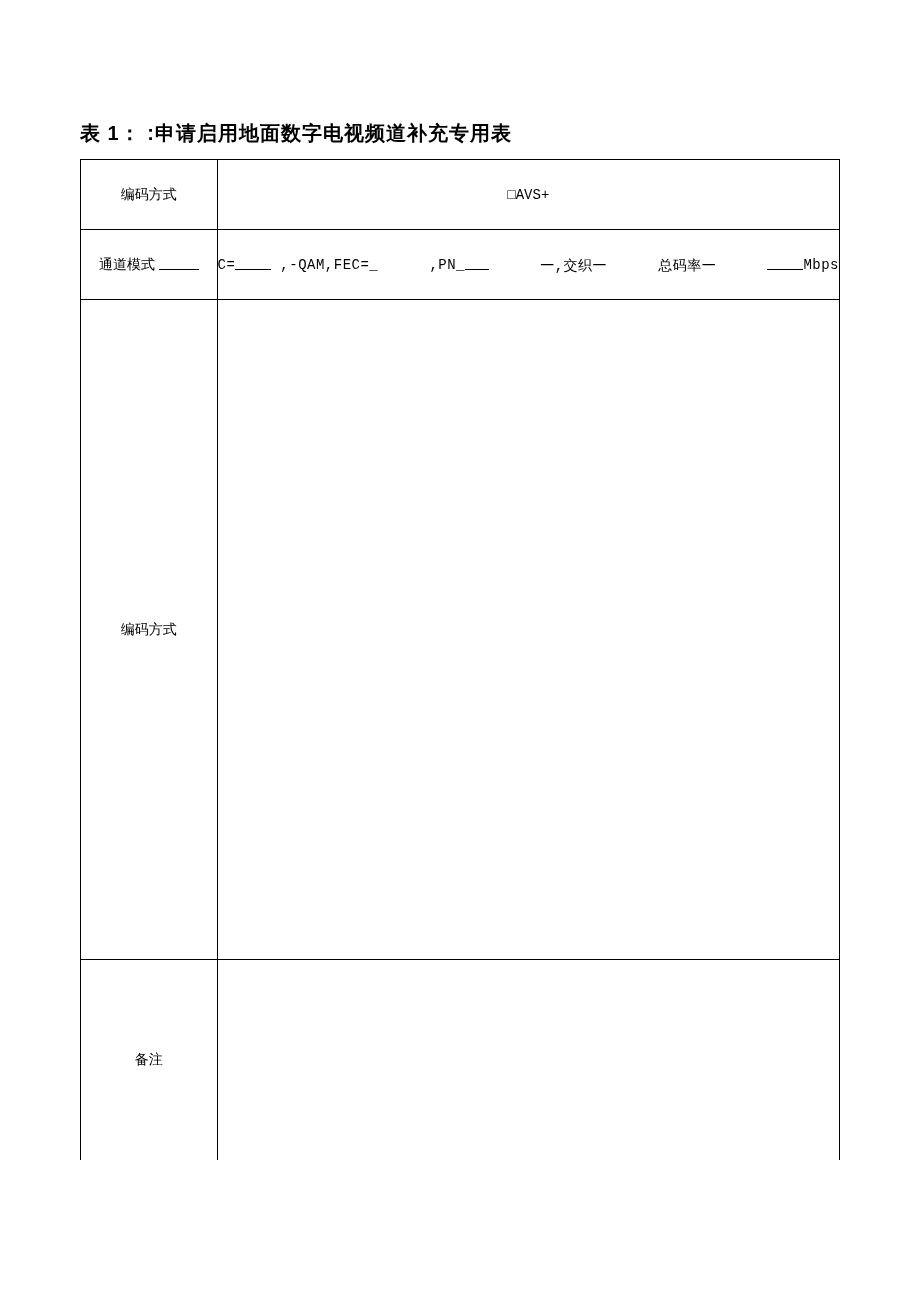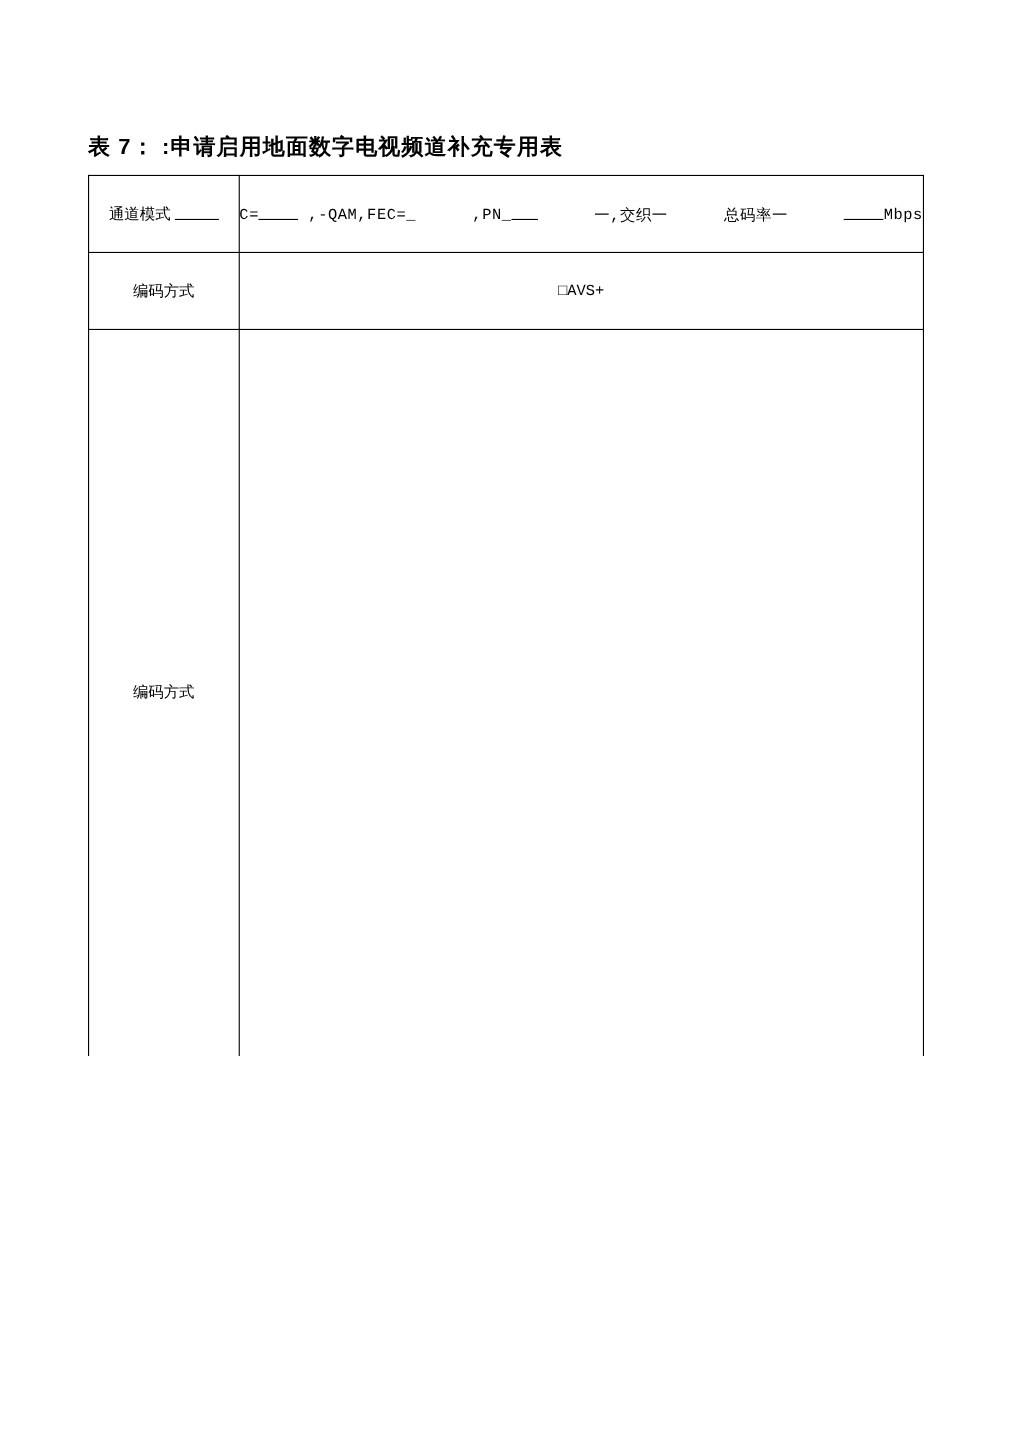--- a/index.html
+++ b/index.html
@@ -117,7 +117,7 @@
 
 <div class="page">
 
-  <h2 class="title">表 7： :申请启用地面数字电视频道补充专用表</h2>
+  <h2 class="title">表 1： :申请启用地面数字电视频道补充专用表</h2>
 
   <table class="form-table">
     <colgroup>

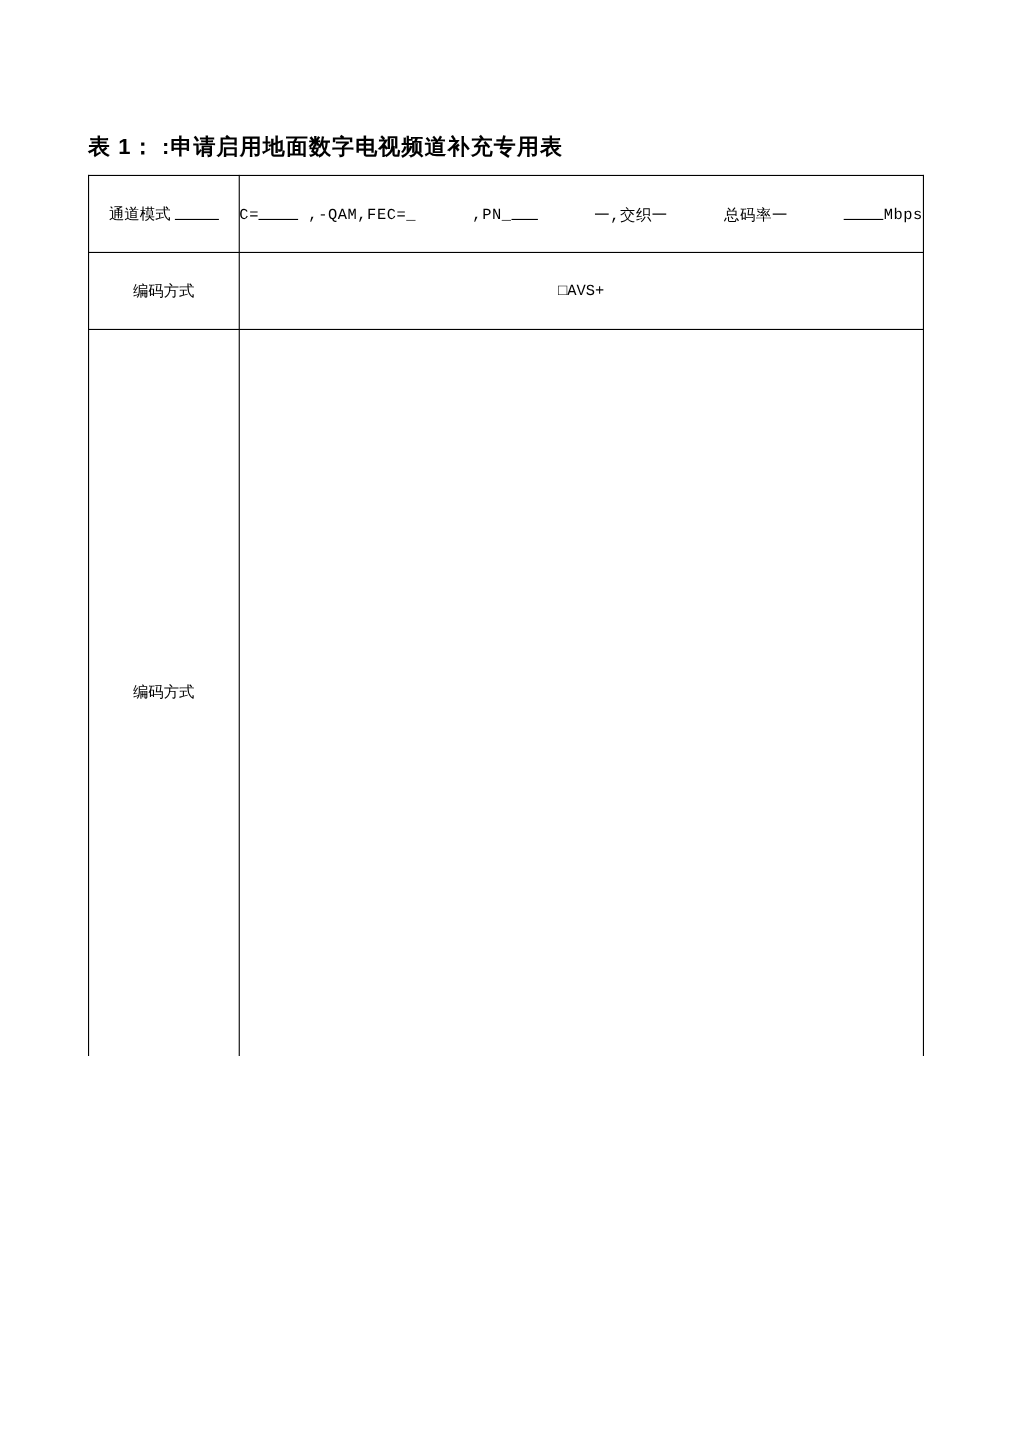--- a/index.html
+++ b/index.html
@@ -126,6 +126,14 @@
     </colgroup>
     <tbody>
         <tr>
+      <td class="row2-left">
+        <span>编码方式</span>
+      </td>
+      <td class="row2-right">
+        <span>□AVS+</span>
+      </td>
+    </tr>
+    <tr>
       <td class="row1-left">
         <span class="inner">
           <span>通道模式</span>
@@ -154,14 +162,6 @@
       </td>
     </tr>
     <tr>
-      <td class="row2-left">
-        <span>编码方式</span>
-      </td>
-      <td class="row2-right">
-        <span>□AVS+</span>
-      </td>
-    </tr>
-    <tr>
       <td class="row3-left">
         <span>编码方式</span>
       </td>

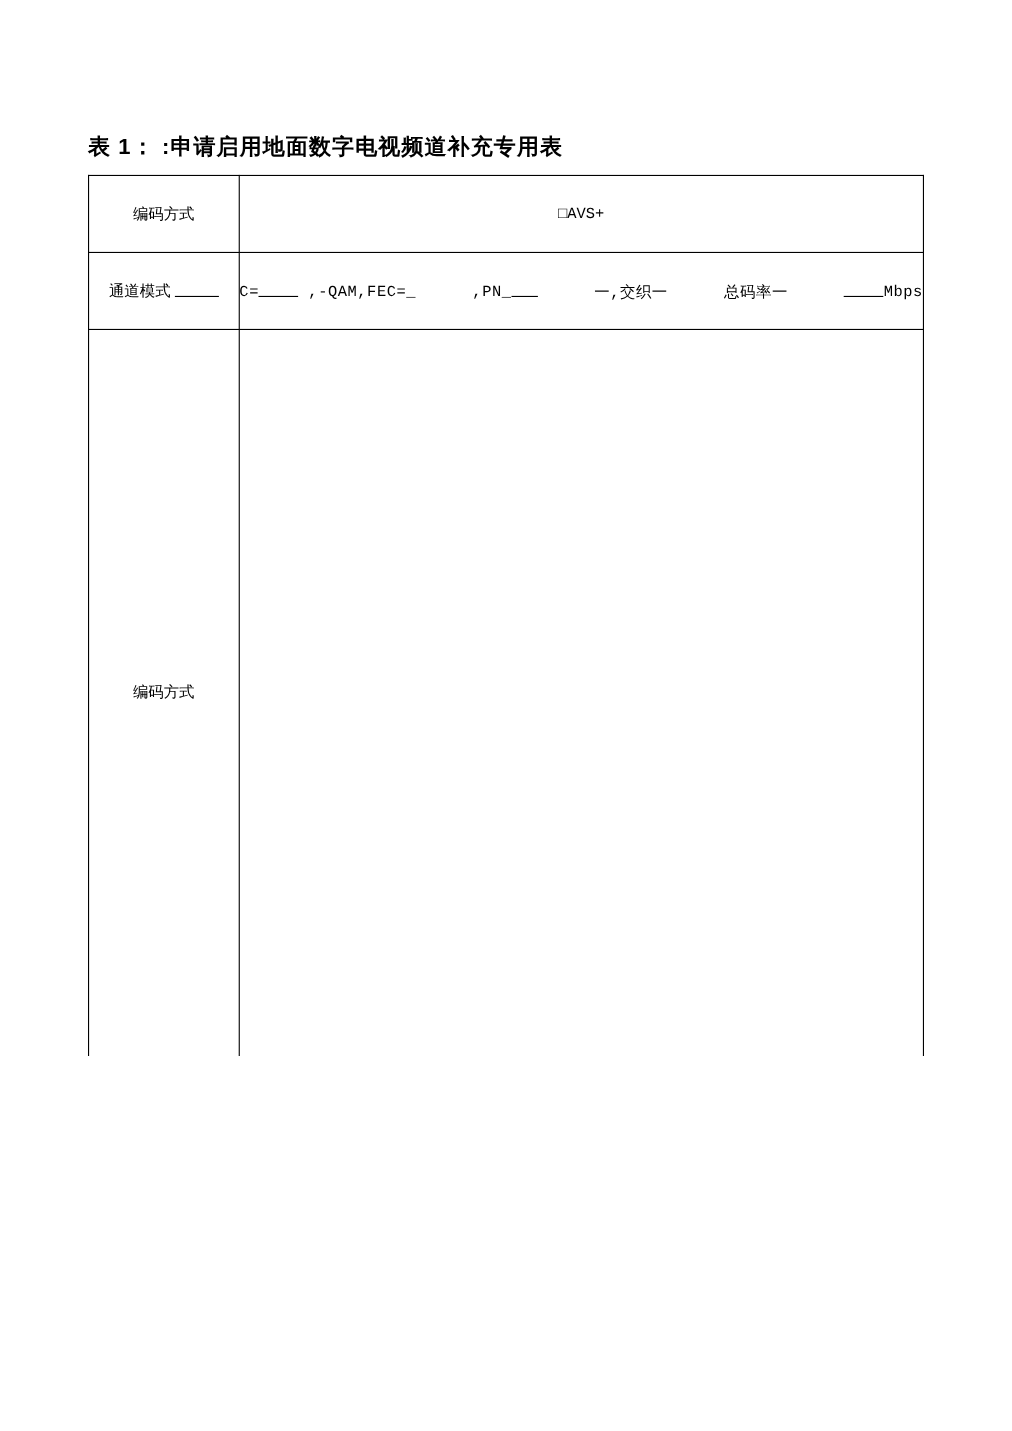--- a/index.html
+++ b/index.html
@@ -169,6 +169,14 @@
         <span></span>
       </td>
     </tr>
+    <tr>
+      <td class="row4-left">
+        <span>备注</span>
+      </td>
+      <td class="row4-right">
+        <span></span>
+      </td>
+    </tr>
   </tbody>
     </table>
 

